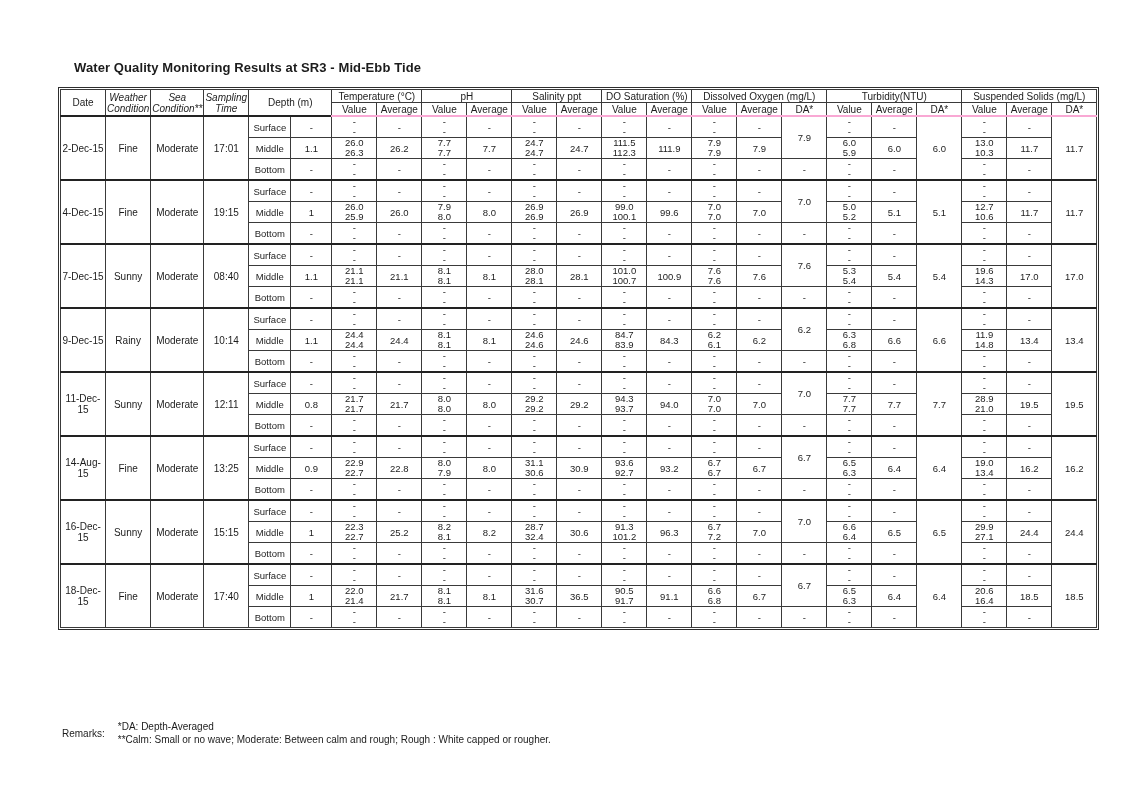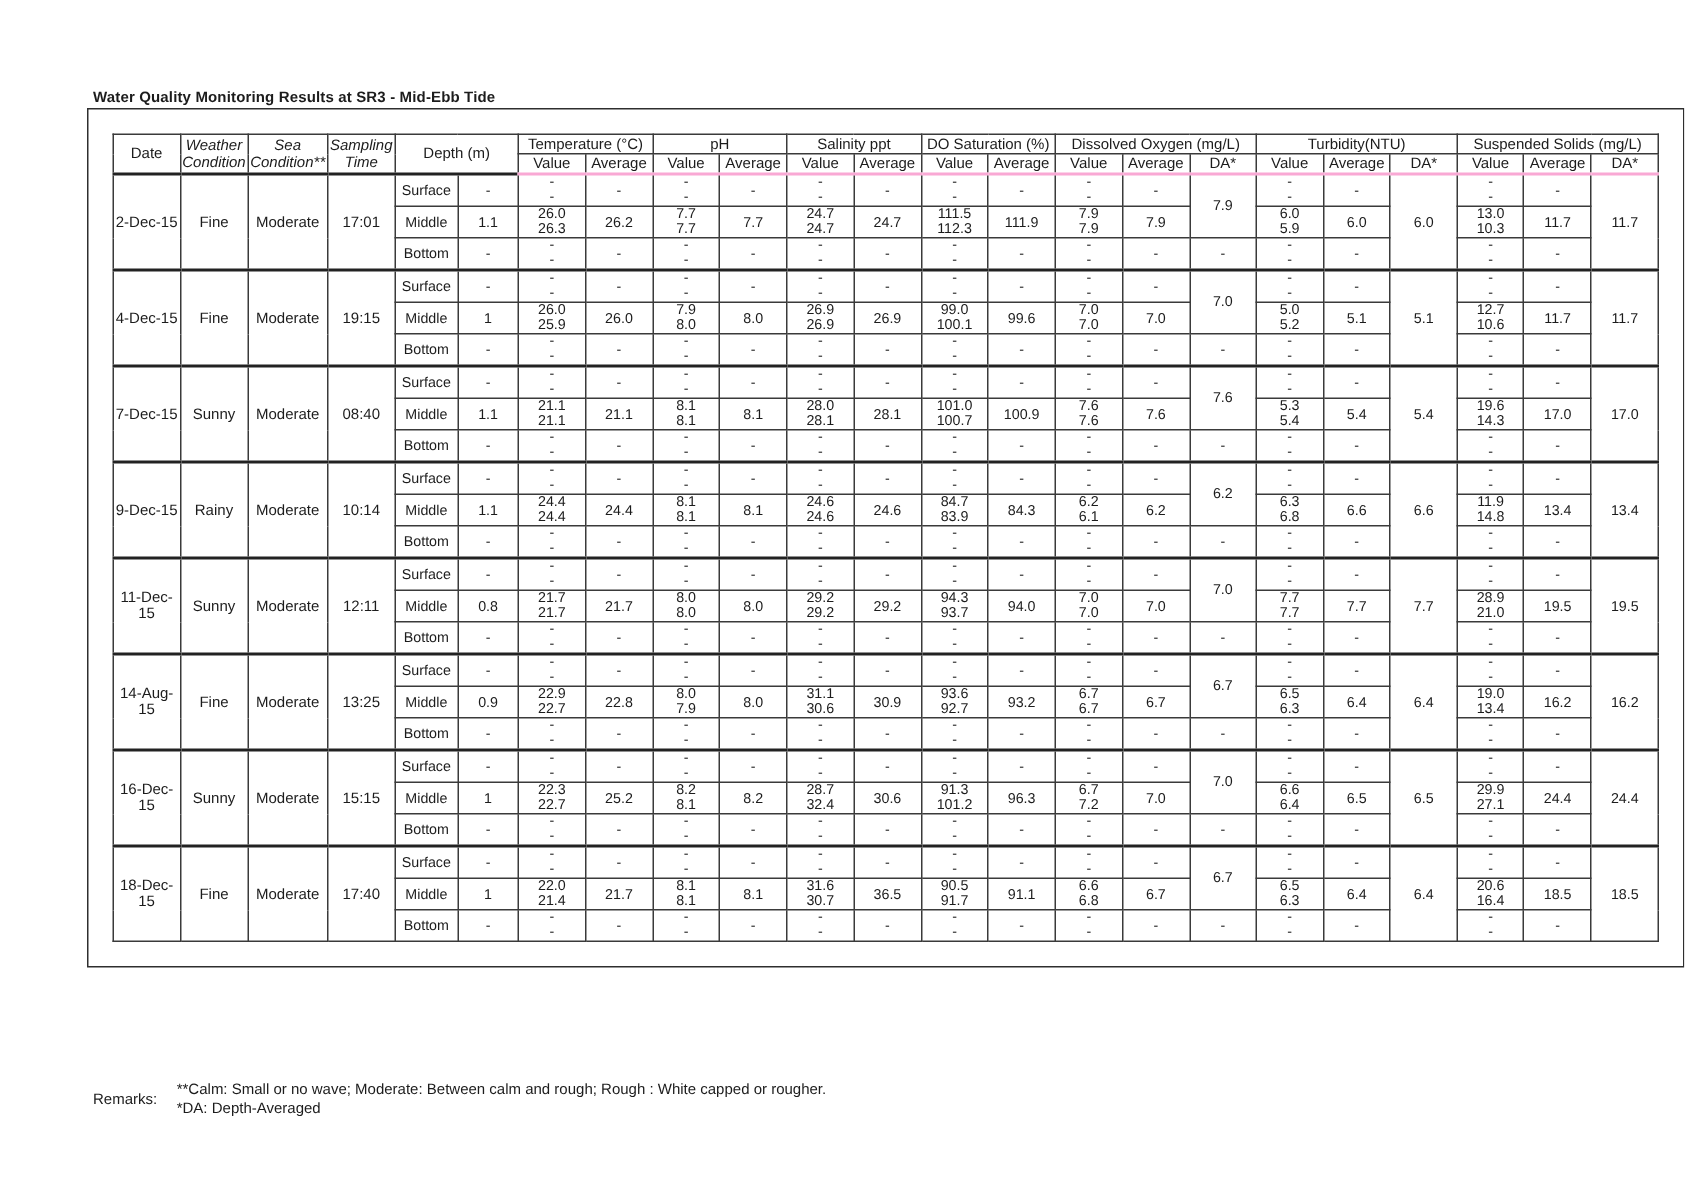--- a/index.html
+++ b/index.html
@@ -8,8 +8,8 @@
     font-family:"Liberation Sans", sans-serif; color:#1c1c1c; overflow:hidden;
   }
   .title {
-    position:absolute; left:62px; top:60px;
-    font-size:10px; font-weight:bold; letter-spacing:0.1px;
+    position:absolute; left:74px; top:60px;
+    font-size:13px; font-weight:bold; letter-spacing:0.1px;
   }
   .table-wrap {
     position:absolute; left:58px; top:72px;

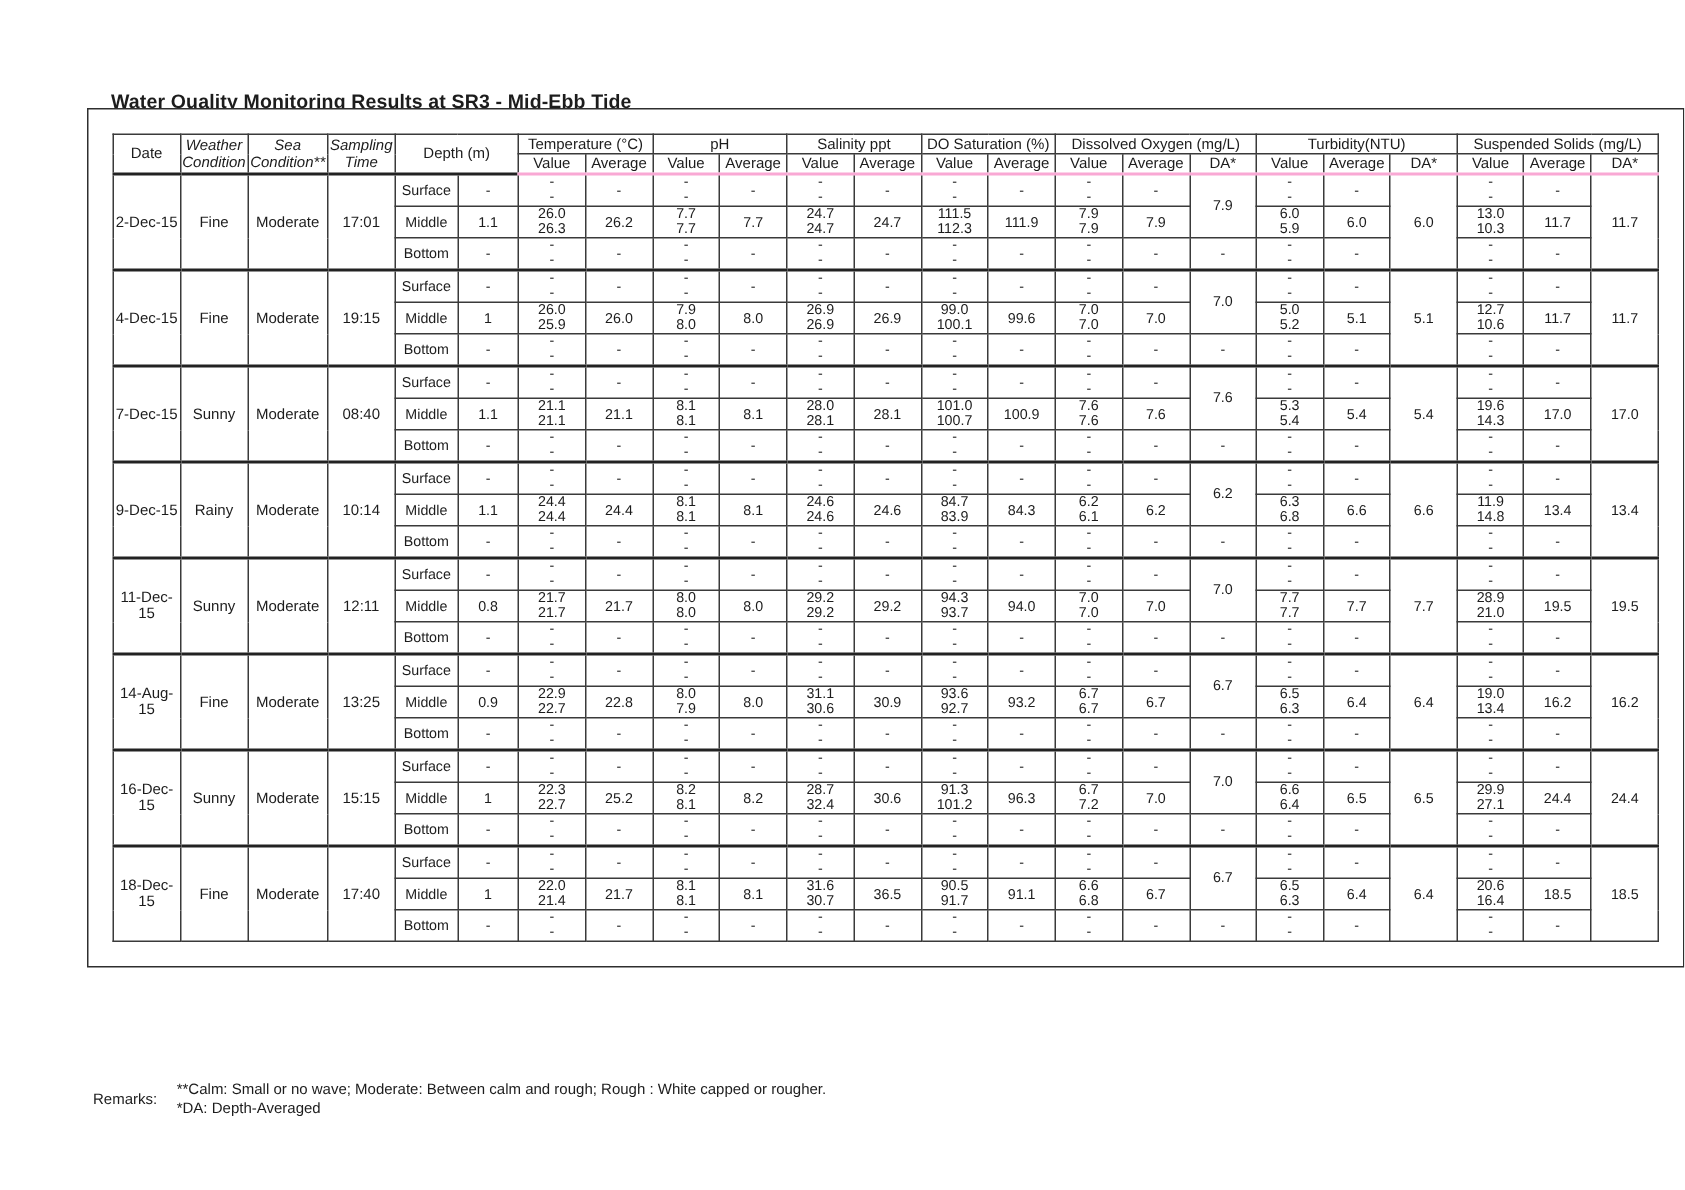--- a/index.html
+++ b/index.html
@@ -12,8 +12,8 @@
     font-size:13px; font-weight:bold; letter-spacing:0.1px;
   }
   .table-wrap {
-    position:absolute; left:58px; top:72px;
-    border:1px solid #2e2e2e; padding:16px; background:#fff;
+    position:absolute; left:58px; top:87px;
+    border:1px solid #2e2e2e; padding:1px; background:#fff;
   }
   table { border-collapse:collapse; table-layout:fixed; }
   th, td {

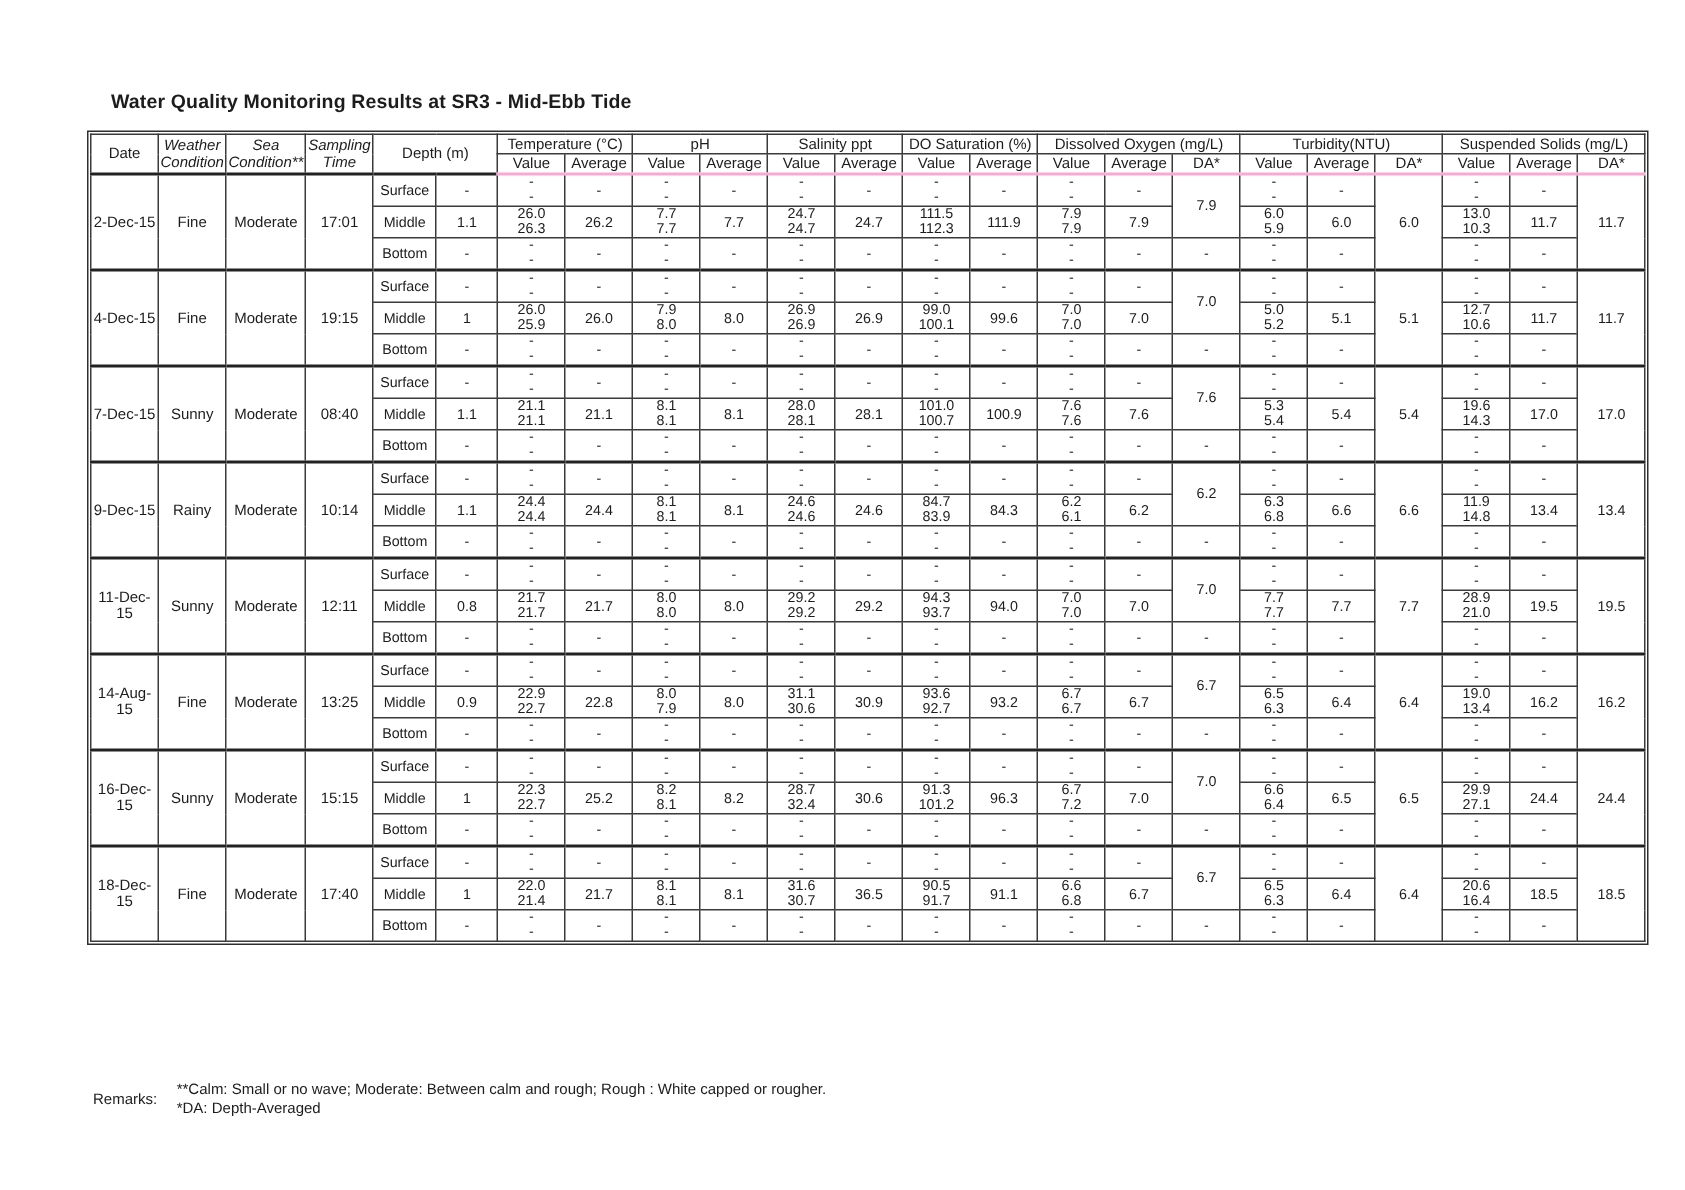--- a/index.html
+++ b/index.html
@@ -779,8 +779,8 @@
   <div class="remarks">
     <span>Remarks:</span>
     <div class="lines">
+      <div>*DA: Depth-Averaged</div>
       <div>**Calm: Small or no wave; Moderate: Between calm and rough; Rough : White capped or rougher.</div>
-      <div>*DA: Depth-Averaged</div>
     </div>
   </div>
 

